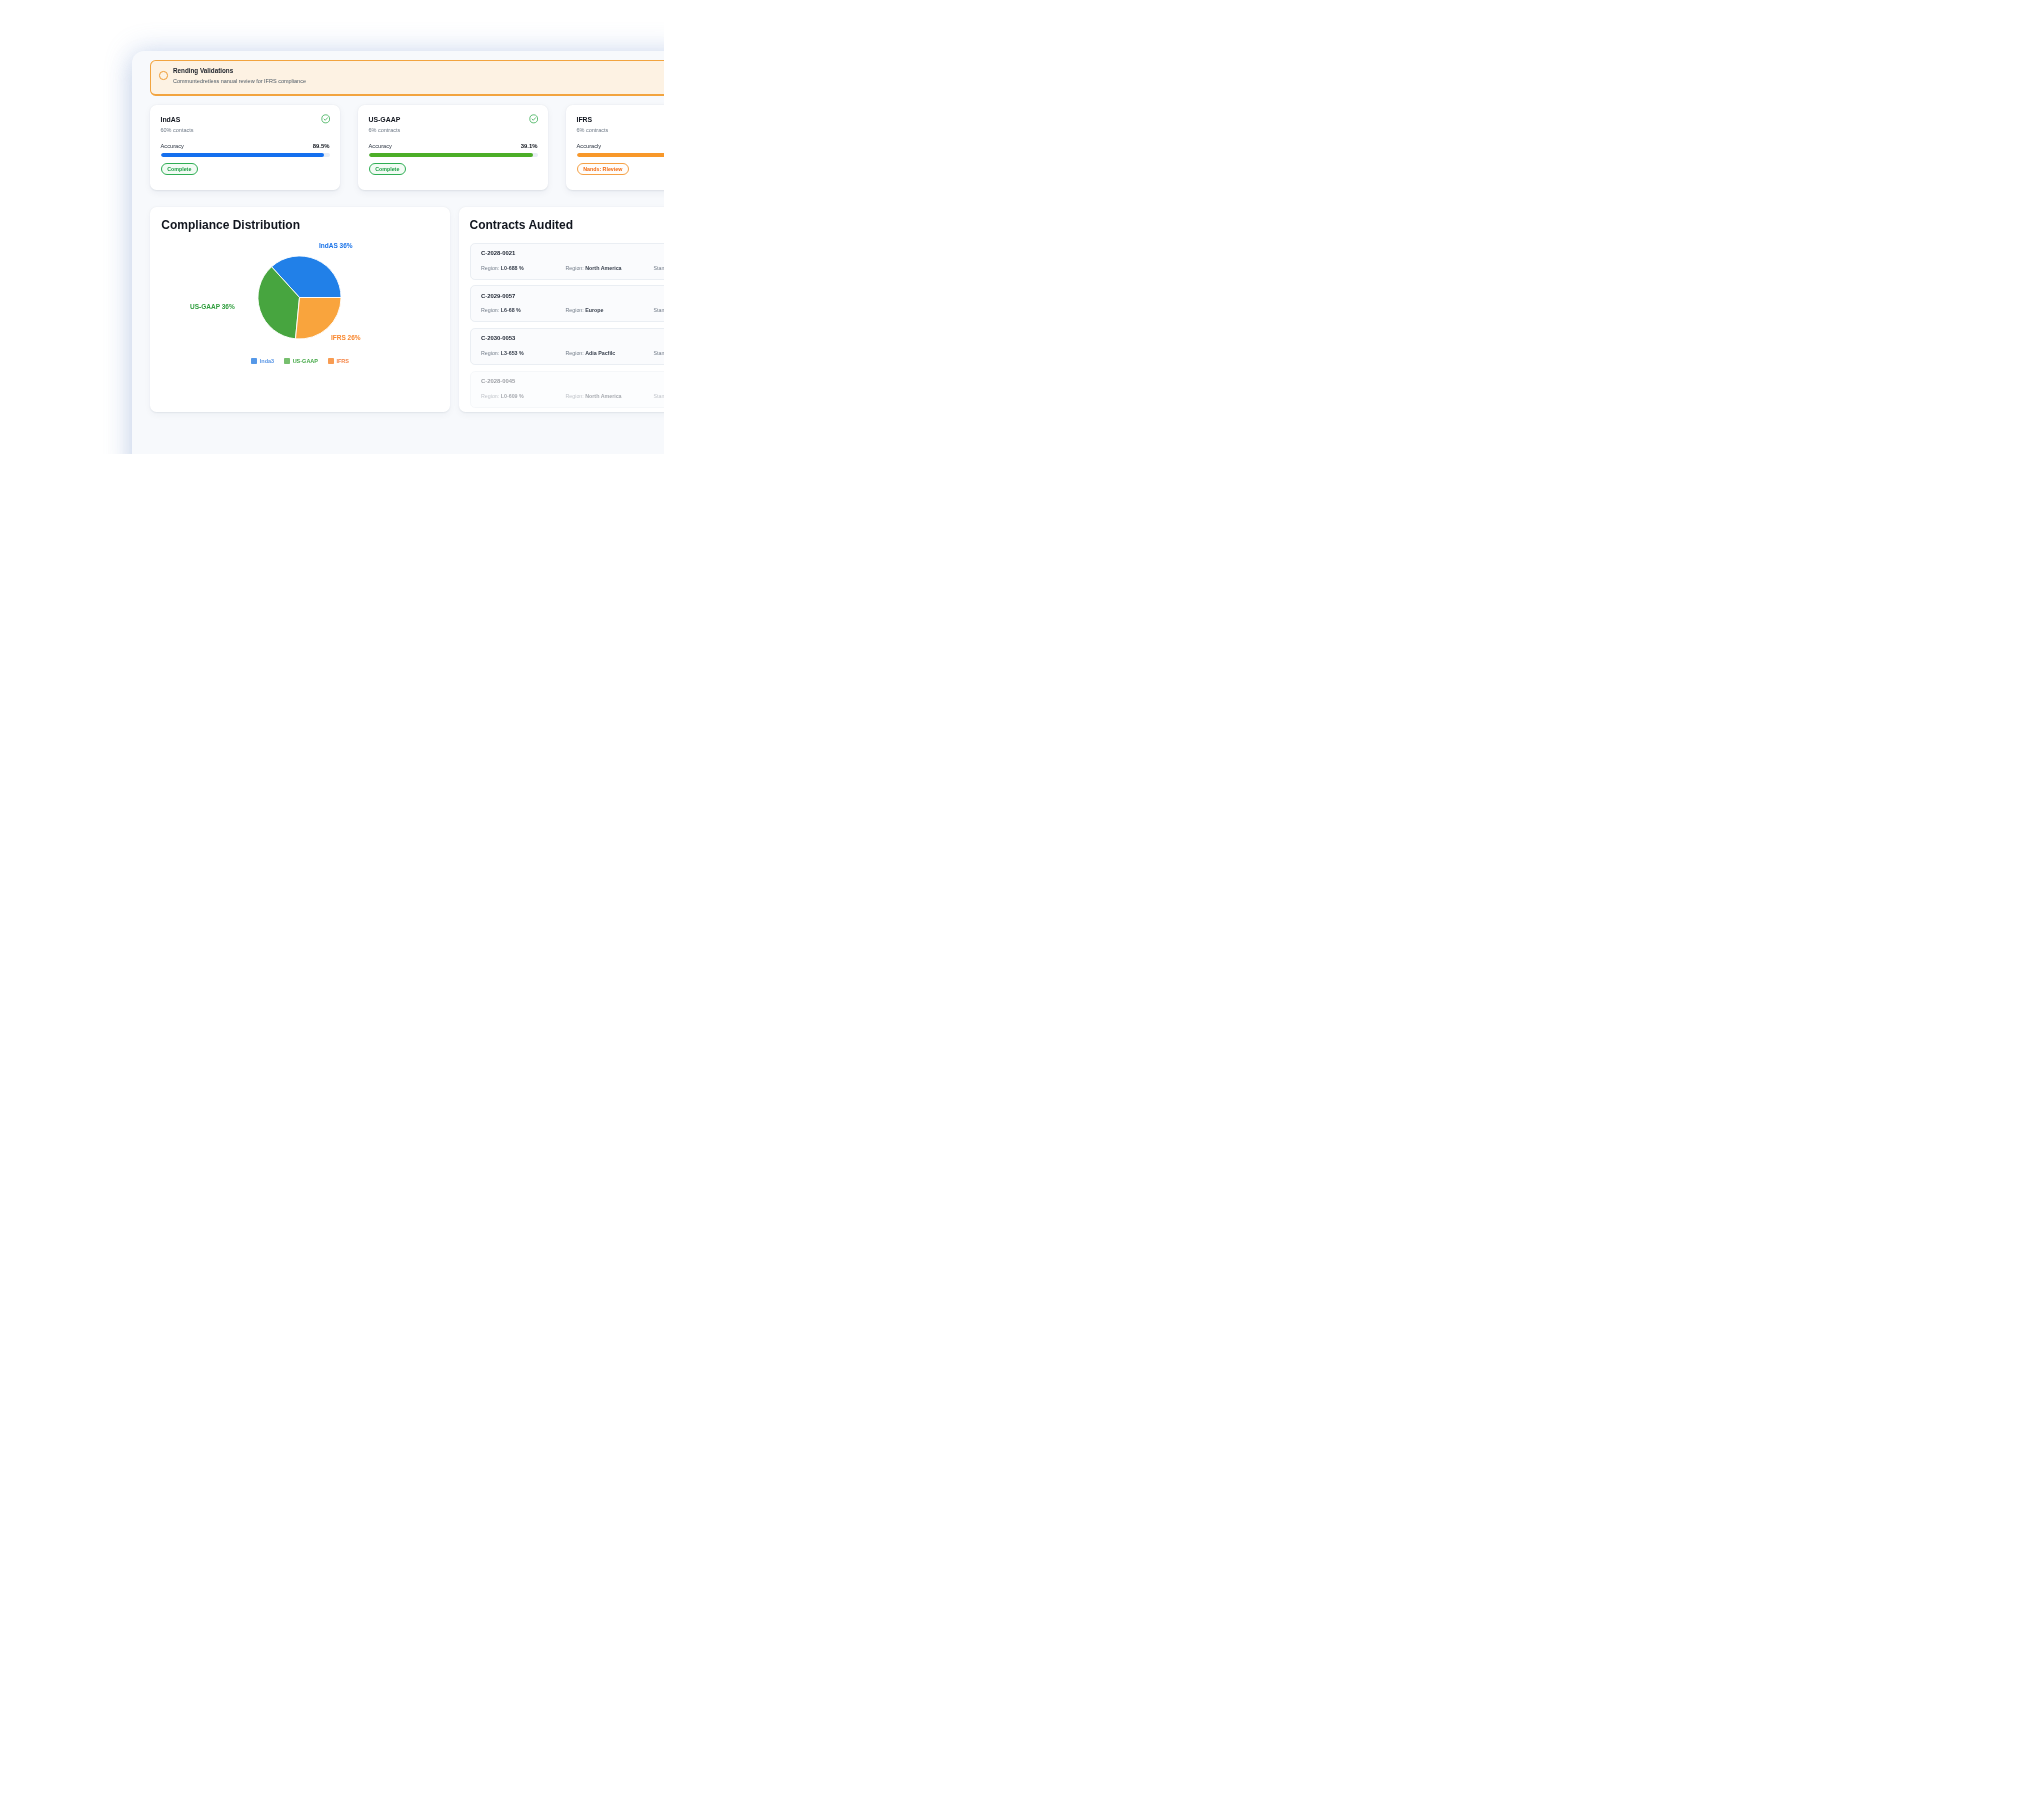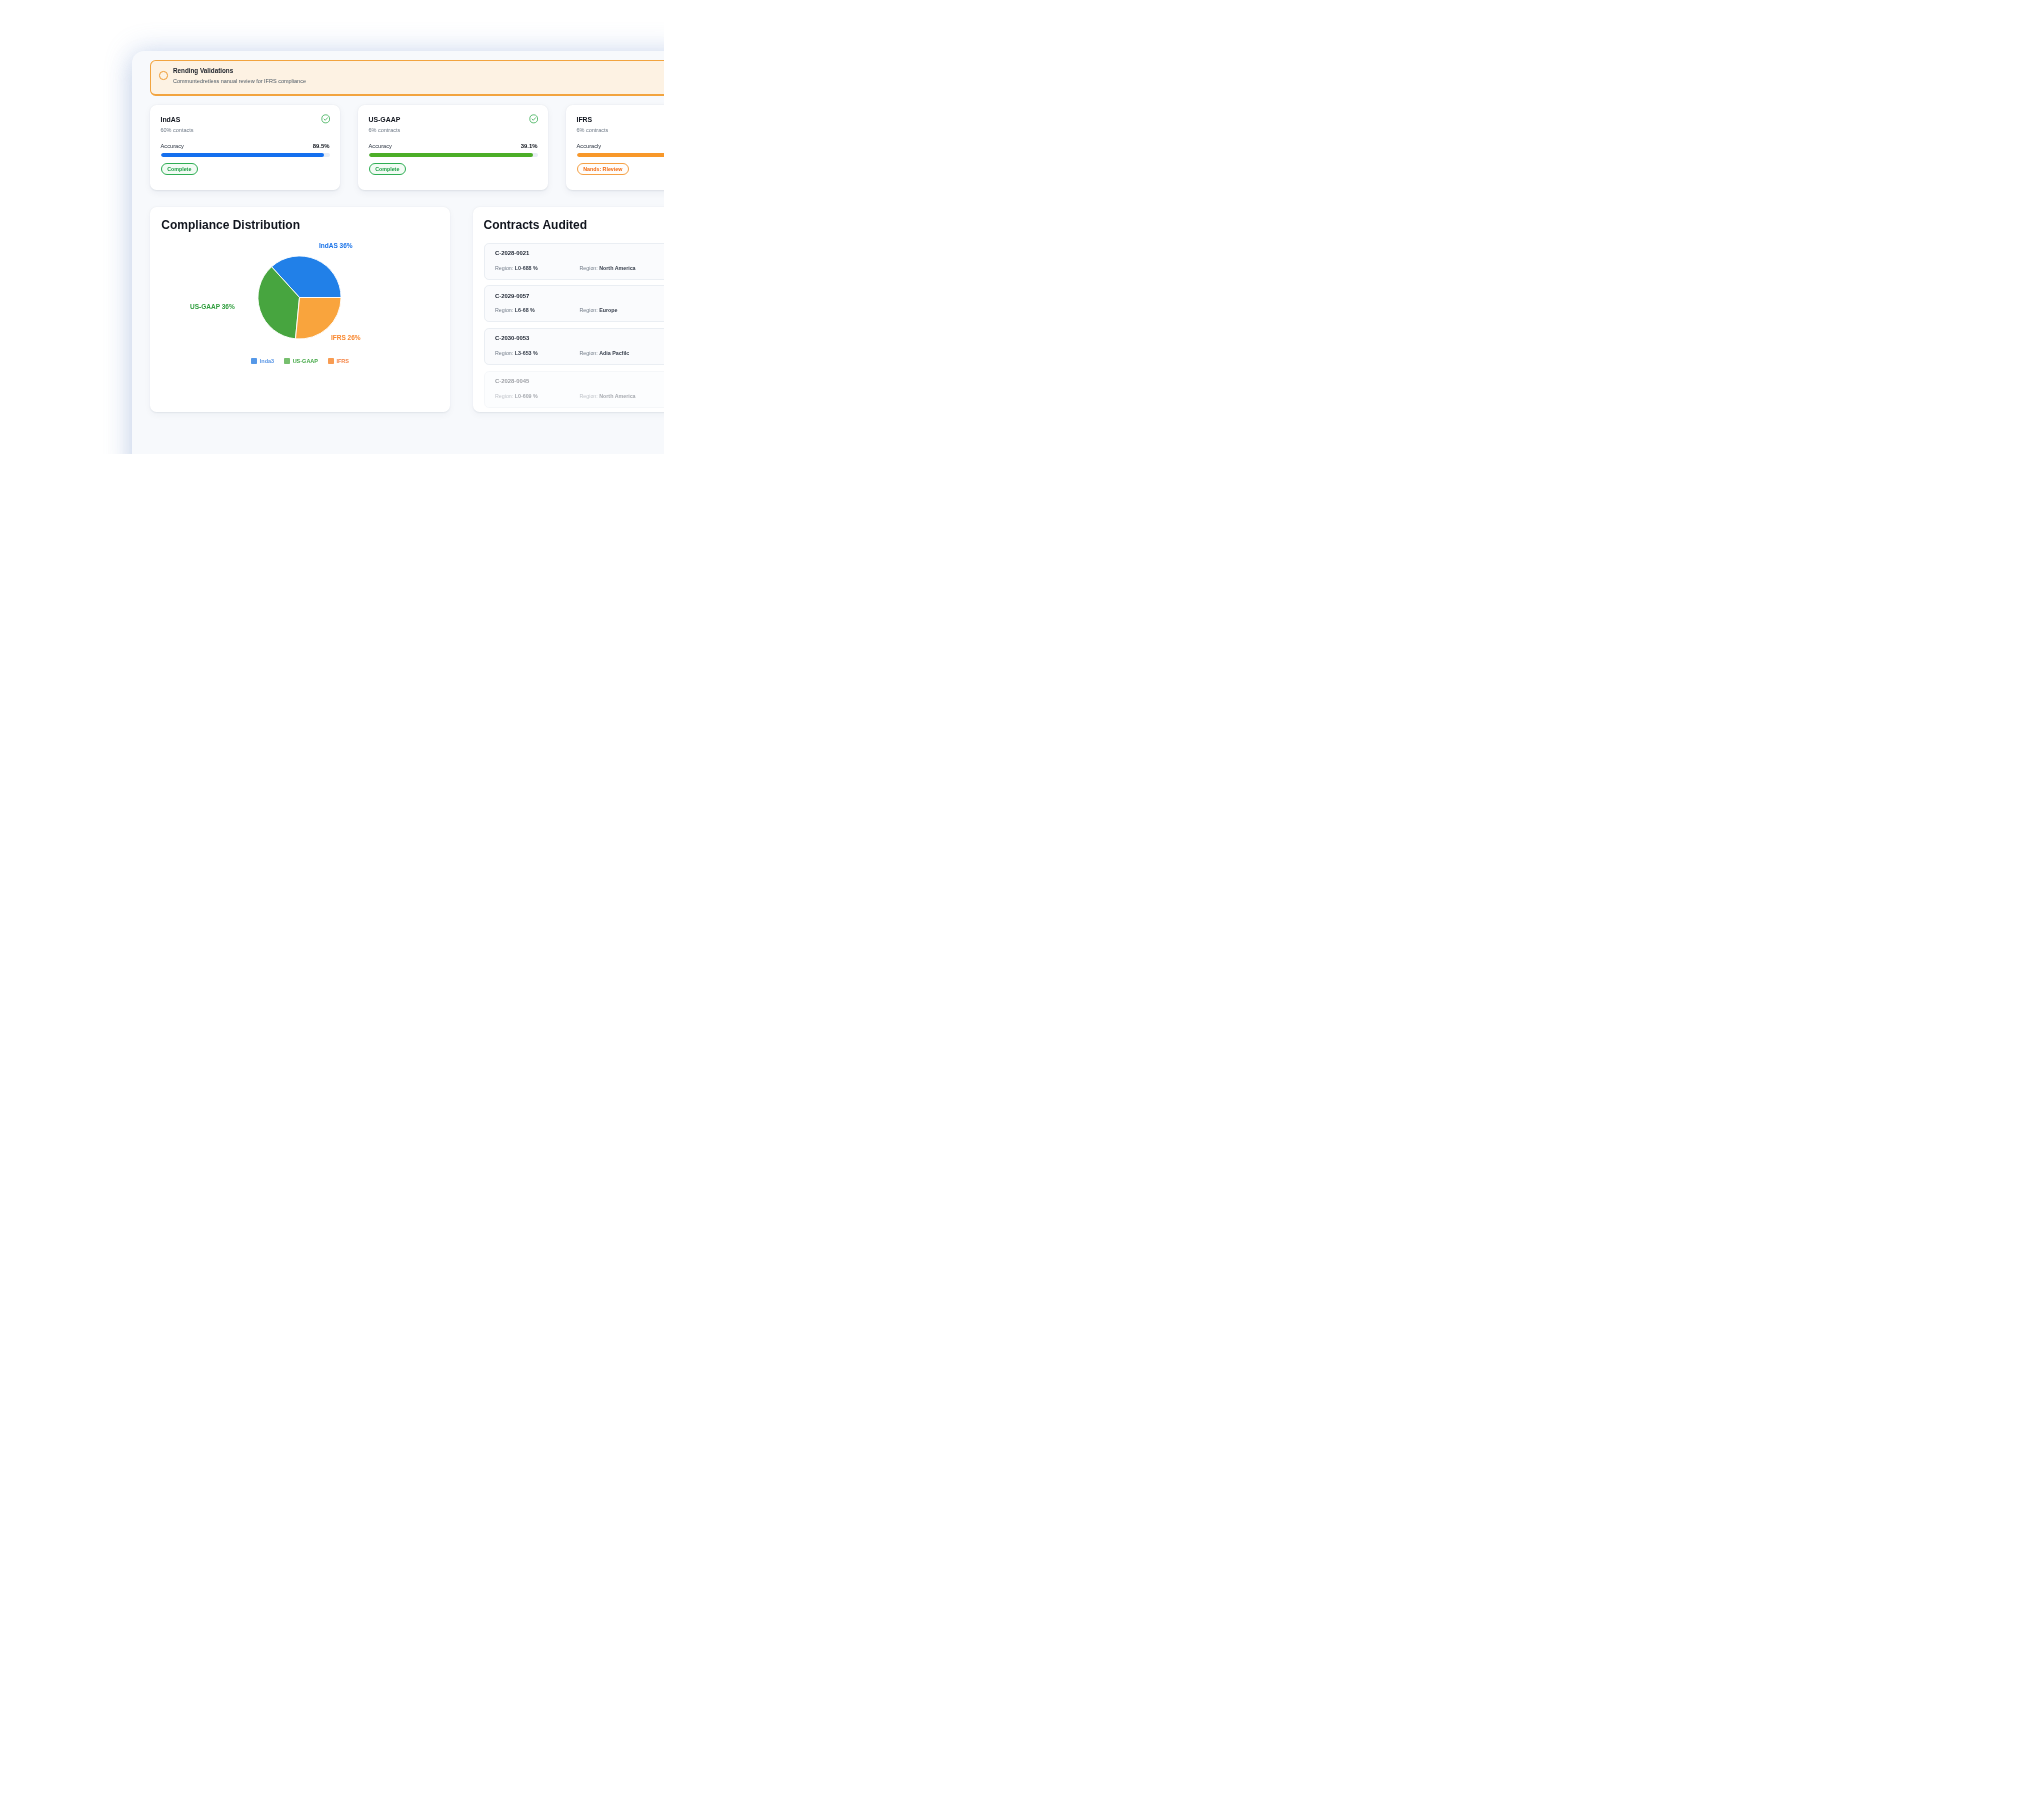--- a/index.html
+++ b/index.html
@@ -81,7 +81,7 @@
   .legend-swatch { width:6px; height:6px; border-radius:0.8px; display:inline-block; }
 
   
-  .contracts { left:473px; width:235px; height:205px; padding:10.5px 10.5px 10.5px 10.5px; }
+  .contracts { left:459px; width:235px; height:205px; padding:10.5px 10.5px 10.5px 10.5px; }
   .rows { margin-top:11px; display:flex; flex-direction:column; gap:5.7px; }
   .c-row {
     position:relative; height:37px; background:#fafbfd;

